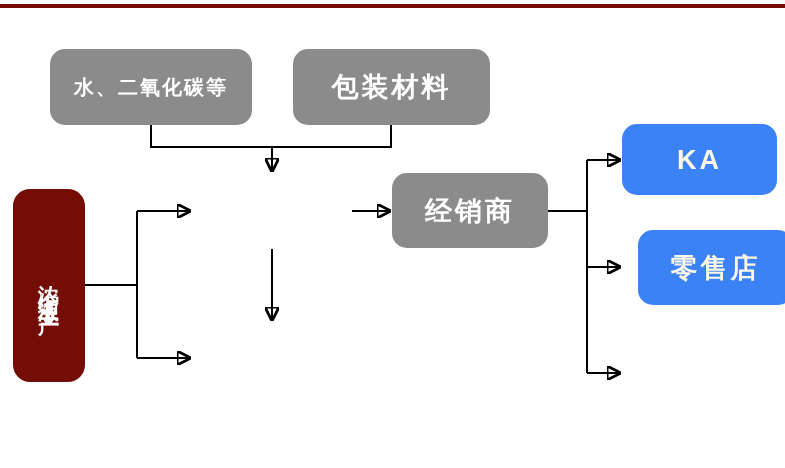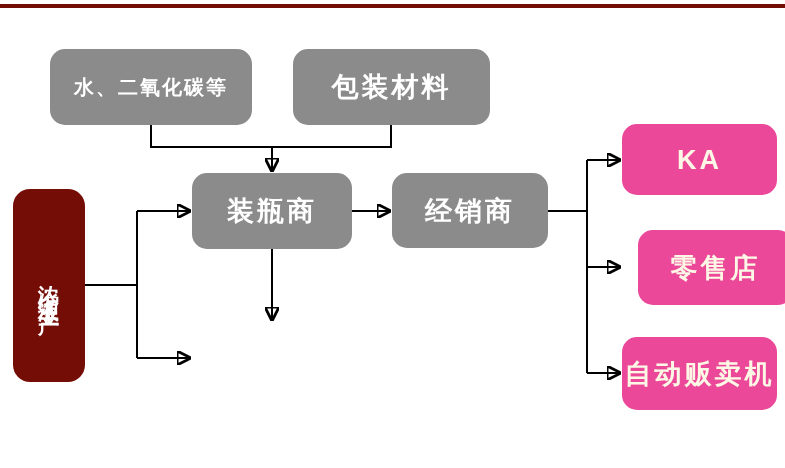--- a/index.html
+++ b/index.html
@@ -51,7 +51,7 @@
     border-radius: 15px;
   }
   .node.gray  { background: #8b8b8b; }
-  .node.gold  { background: #ec4899; color: #fdf8e6; }
+  .node.gold  { background: #3b82f6; color: #fdf8e6; }
   .node.maroon { background: #750d07; border-radius: 17px; }
 
   .node .line {

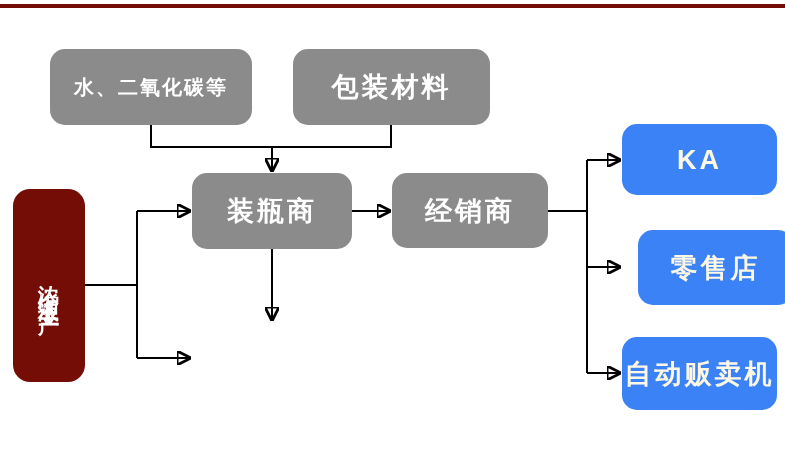--- a/index.html
+++ b/index.html
@@ -131,9 +131,6 @@
     <span class="line big">包装材料</span>
   </div>
 
-  <div id="n-bottler" class="node gray">
-    <span class="line big">装瓶商</span>
-  </div>
 
   <div id="n-distrib" class="node gray">
     <span class="line big">经销商</span>

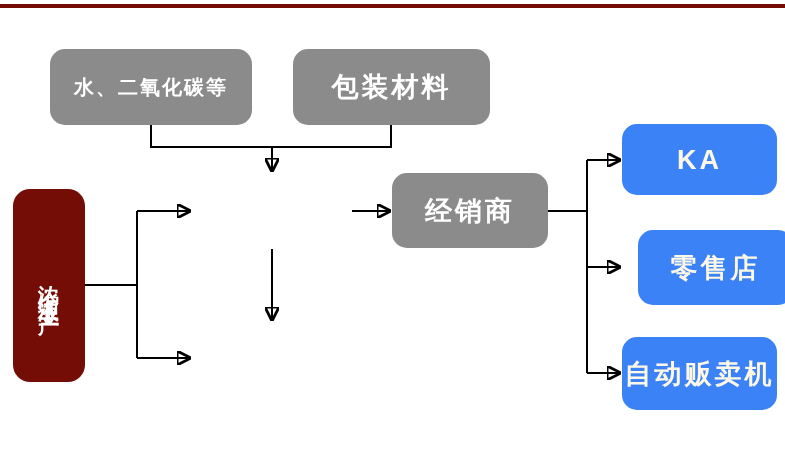--- a/index.html
+++ b/index.html
@@ -145,9 +145,6 @@
     <span class="line big">零售店</span>
   </div>
 
-  <div id="n-vending" class="node gold">
-    <span class="line big">自动贩卖机</span>
-  </div>
 
 </div>
 

